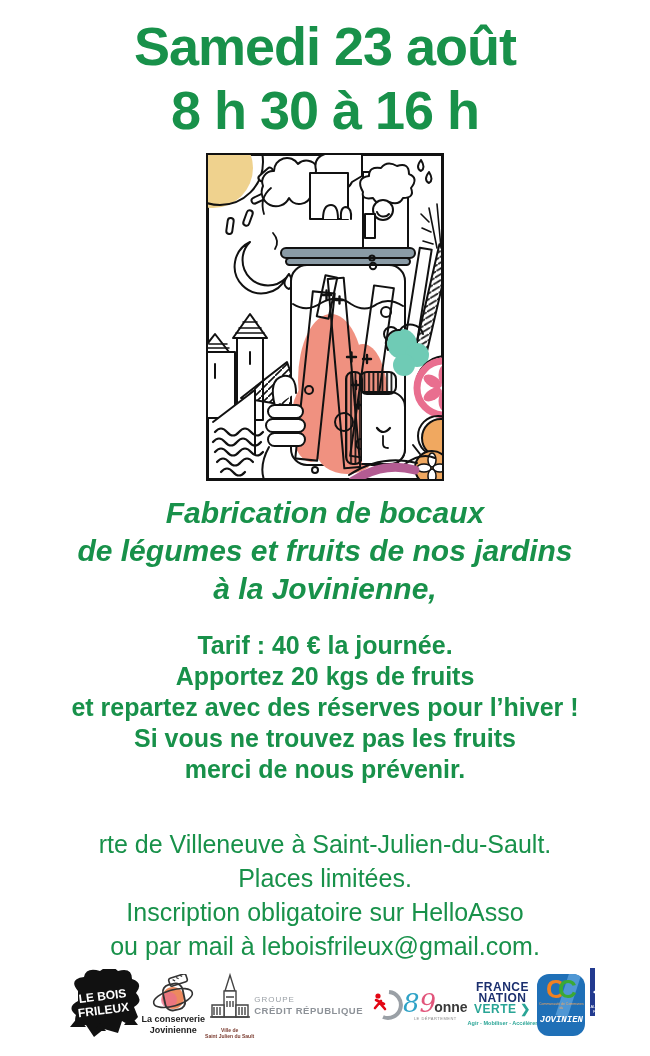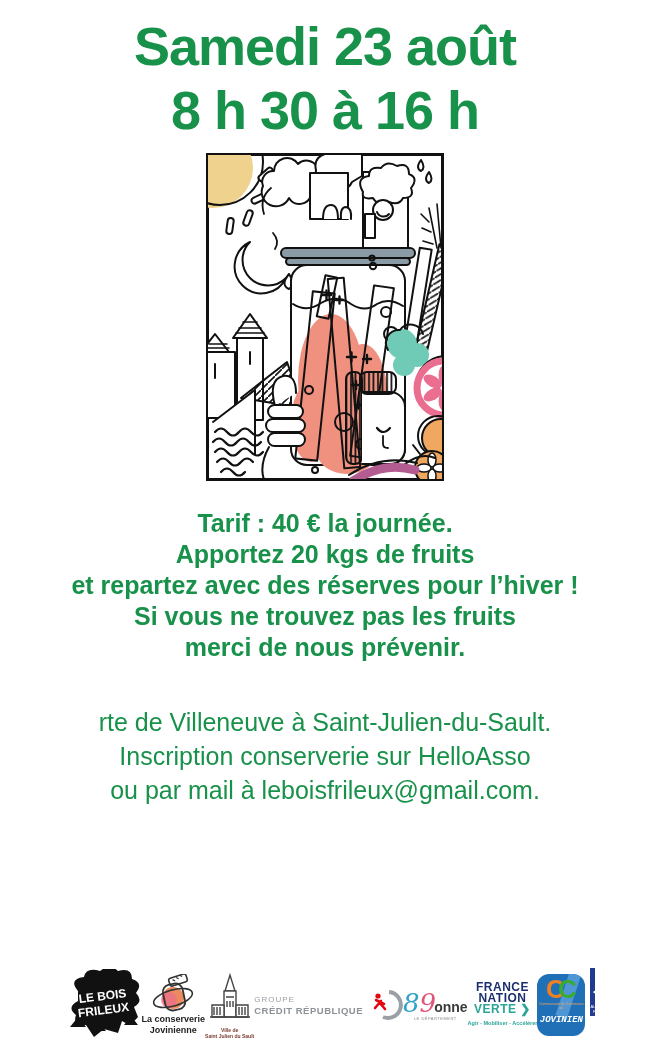--- a/index.html
+++ b/index.html
@@ -207,6 +207,11 @@
     </svg>
   </div>
 
+  <div class="subtitle">
+    <div>Fabrication de bocaux</div>
+    <div>de légumes et fruits de nos jardins</div>
+    <div>à la Jovinienne,</div>
+  </div>
 
   <div class="info">
     <div>Tarif : 40 € la journée.</div>

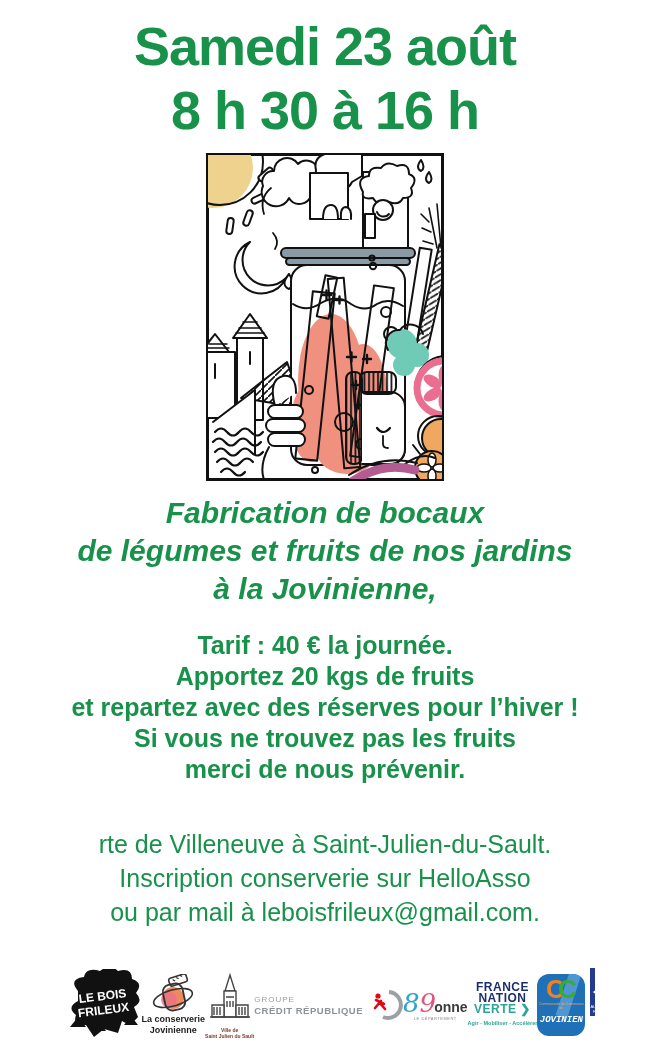--- a/index.html
+++ b/index.html
@@ -223,6 +223,7 @@
 
   <div class="details">
     <div>rte de Villeneuve à Saint-Julien-du-Sault.</div>
+    <div>Places limitées.</div>
     <div>Inscription conserverie sur HelloAsso</div>
     <div>ou par mail à leboisfrileux@gmail.com.</div>
   </div>

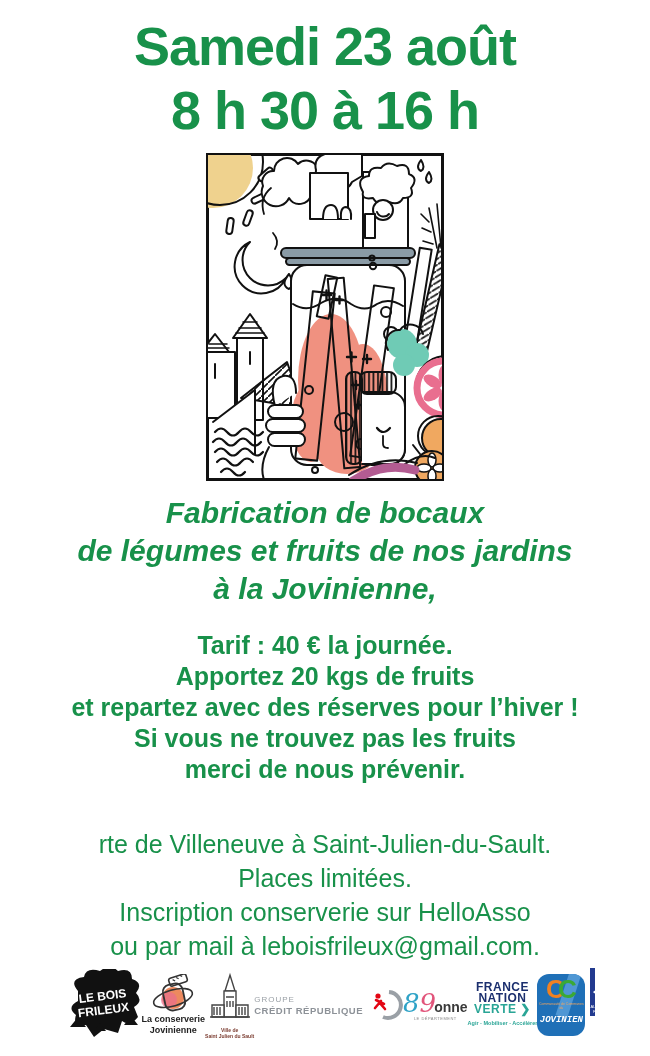--- a/index.html
+++ b/index.html
@@ -224,7 +224,7 @@
   <div class="details">
     <div>rte de Villeneuve à Saint-Julien-du-Sault.</div>
     <div>Places limitées.</div>
-    <div>Inscription conserverie sur HelloAsso</div>
+    <div>Inscription obligatoire sur HelloAsso</div>
     <div>ou par mail à leboisfrileux@gmail.com.</div>
   </div>
 

